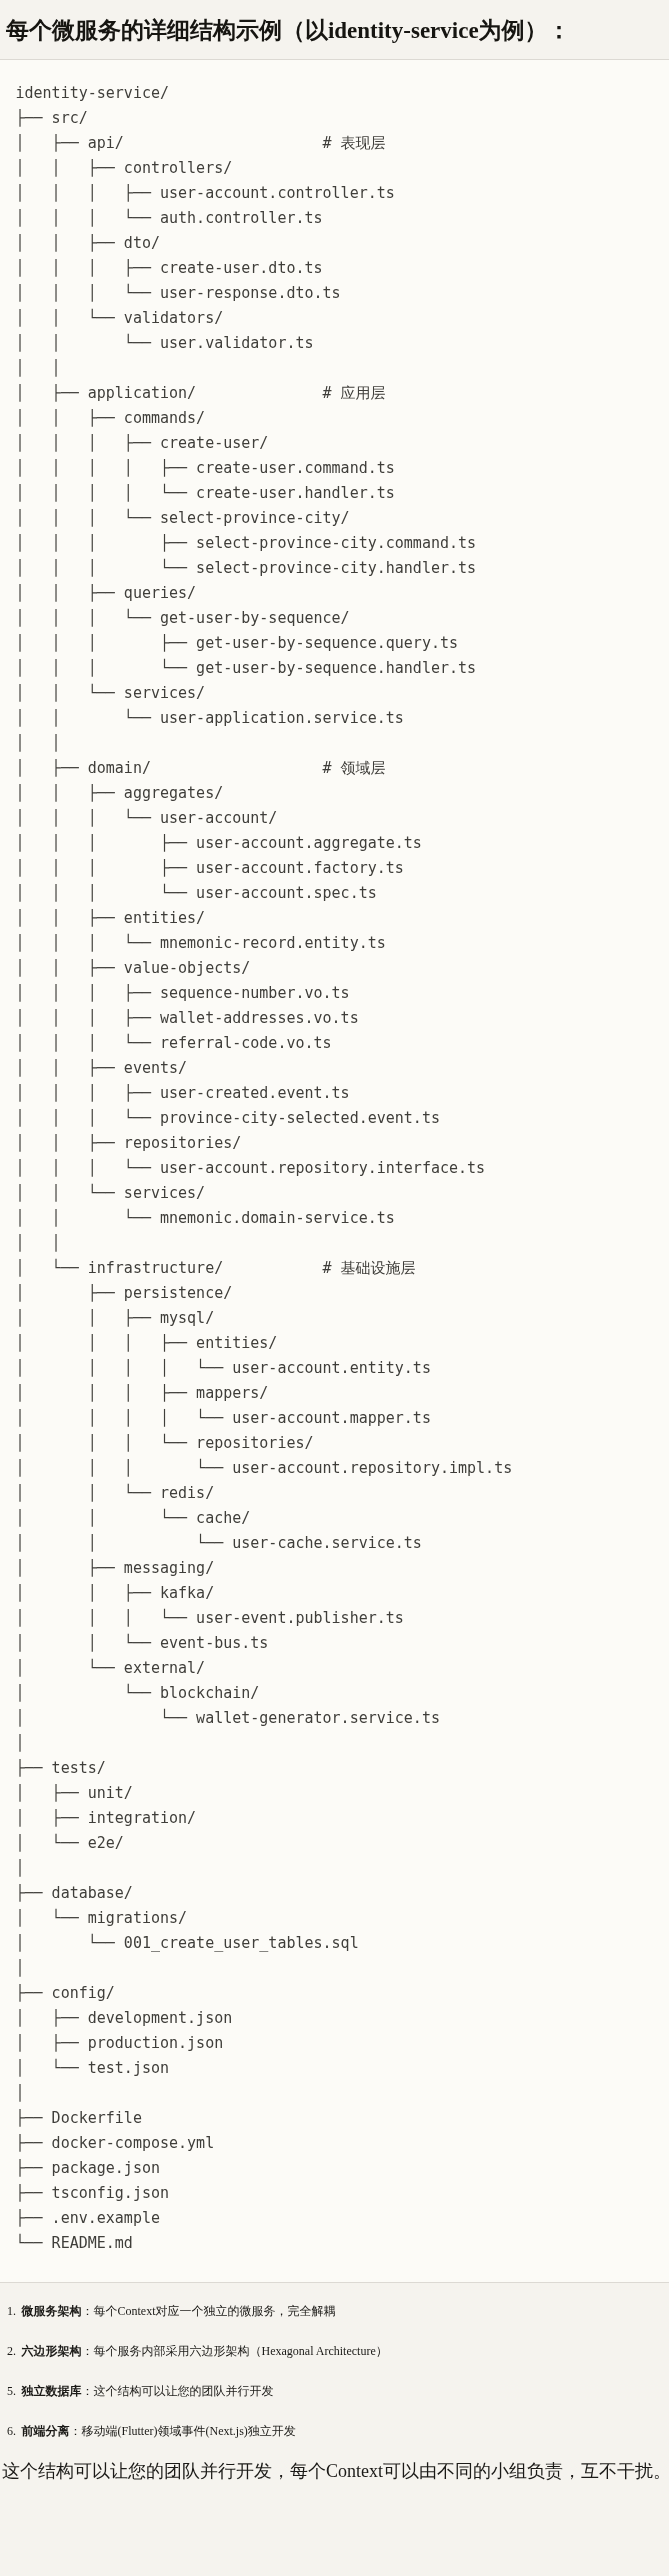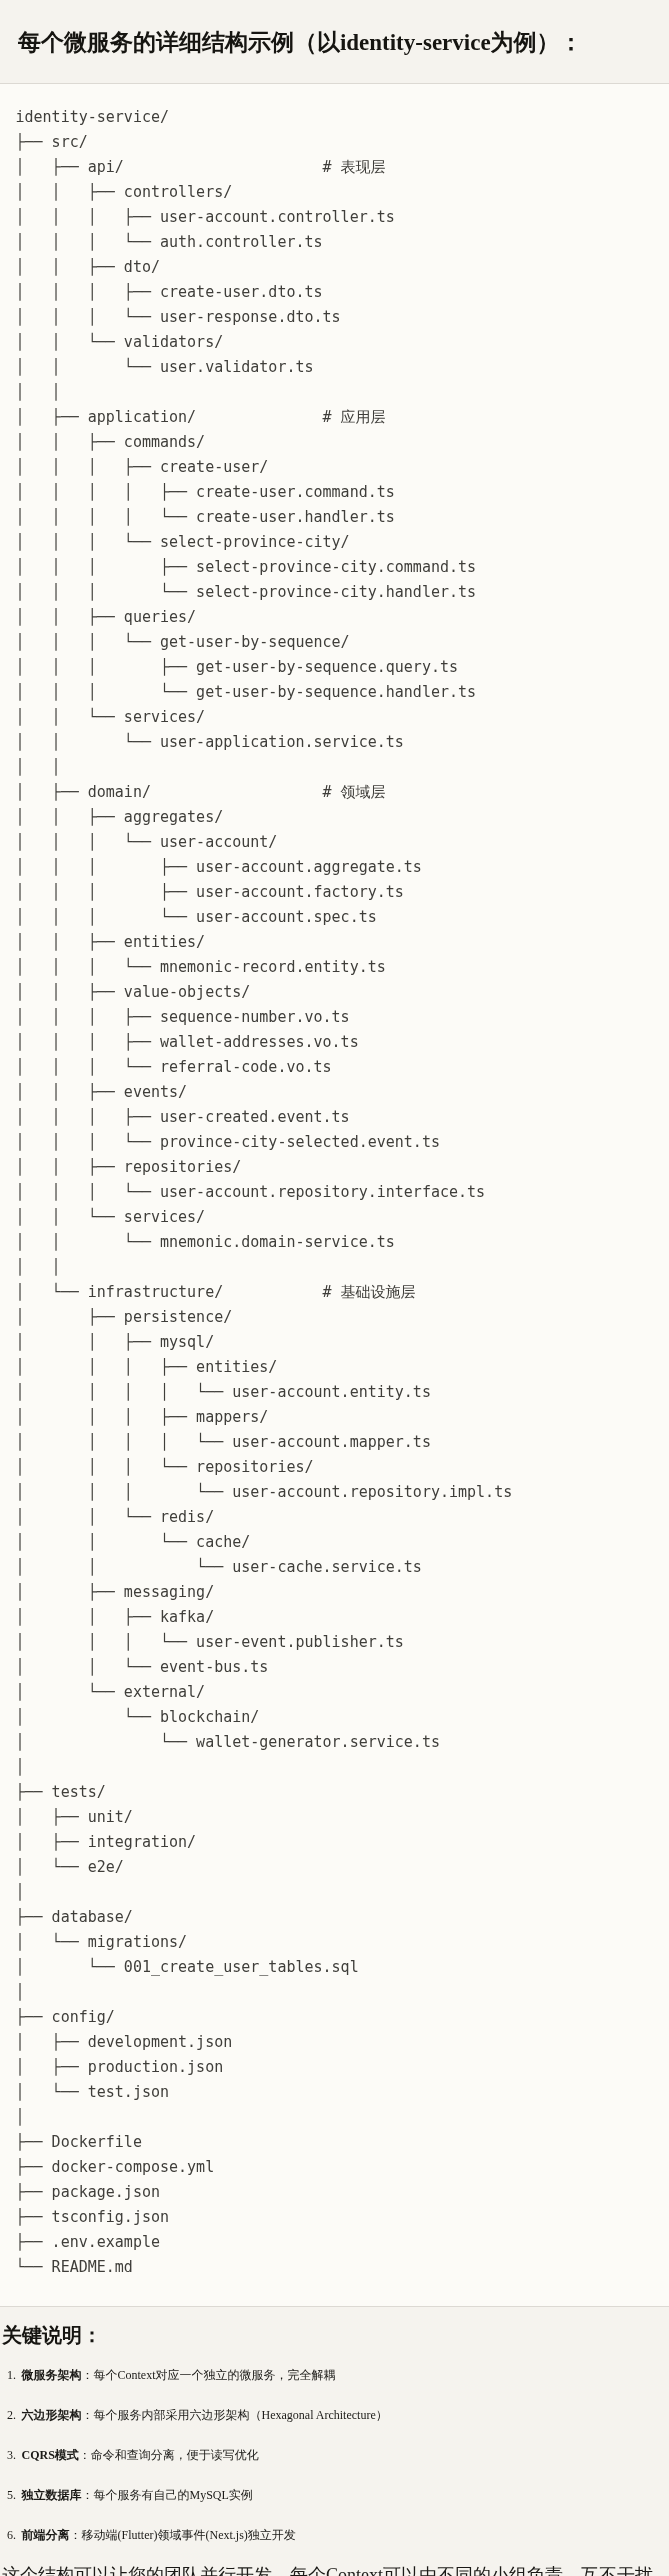--- a/index.html
+++ b/index.html
@@ -12,7 +12,7 @@
     font-family: "Liberation Serif", serif;
   }
   h1.page-title {
-    margin: 16px;
+    margin: 4px;
     padding: 12.5px 6.3px 10px 1.9px;
     font-size: 23px;
     line-height: 28px;

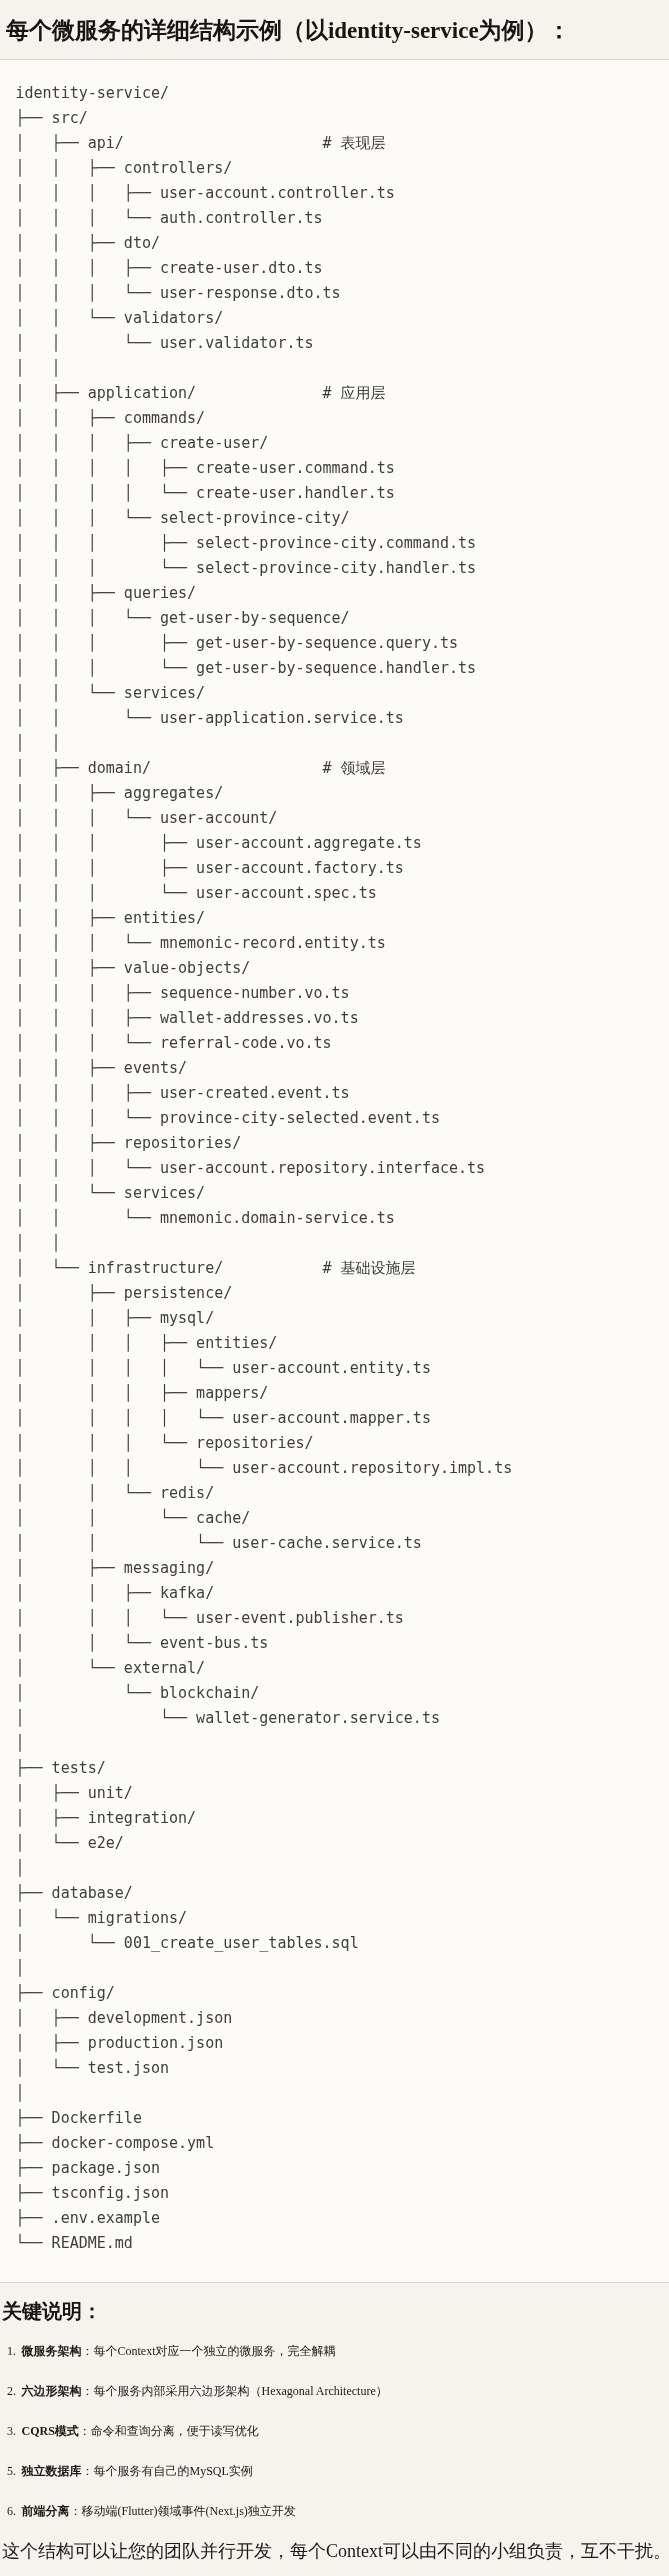--- a/index.html
+++ b/index.html
@@ -156,7 +156,6 @@
 </section>
 
 <section class="notes">
-  <h2 class="notes-heading">关键说明：</h2>
 
   <div class="note-item">
     <span class="note-num">1.</span><span class="note-label">微服务架构</span><span class="note-text">：每个Context对应一个独立的微服务，完全解耦</span>

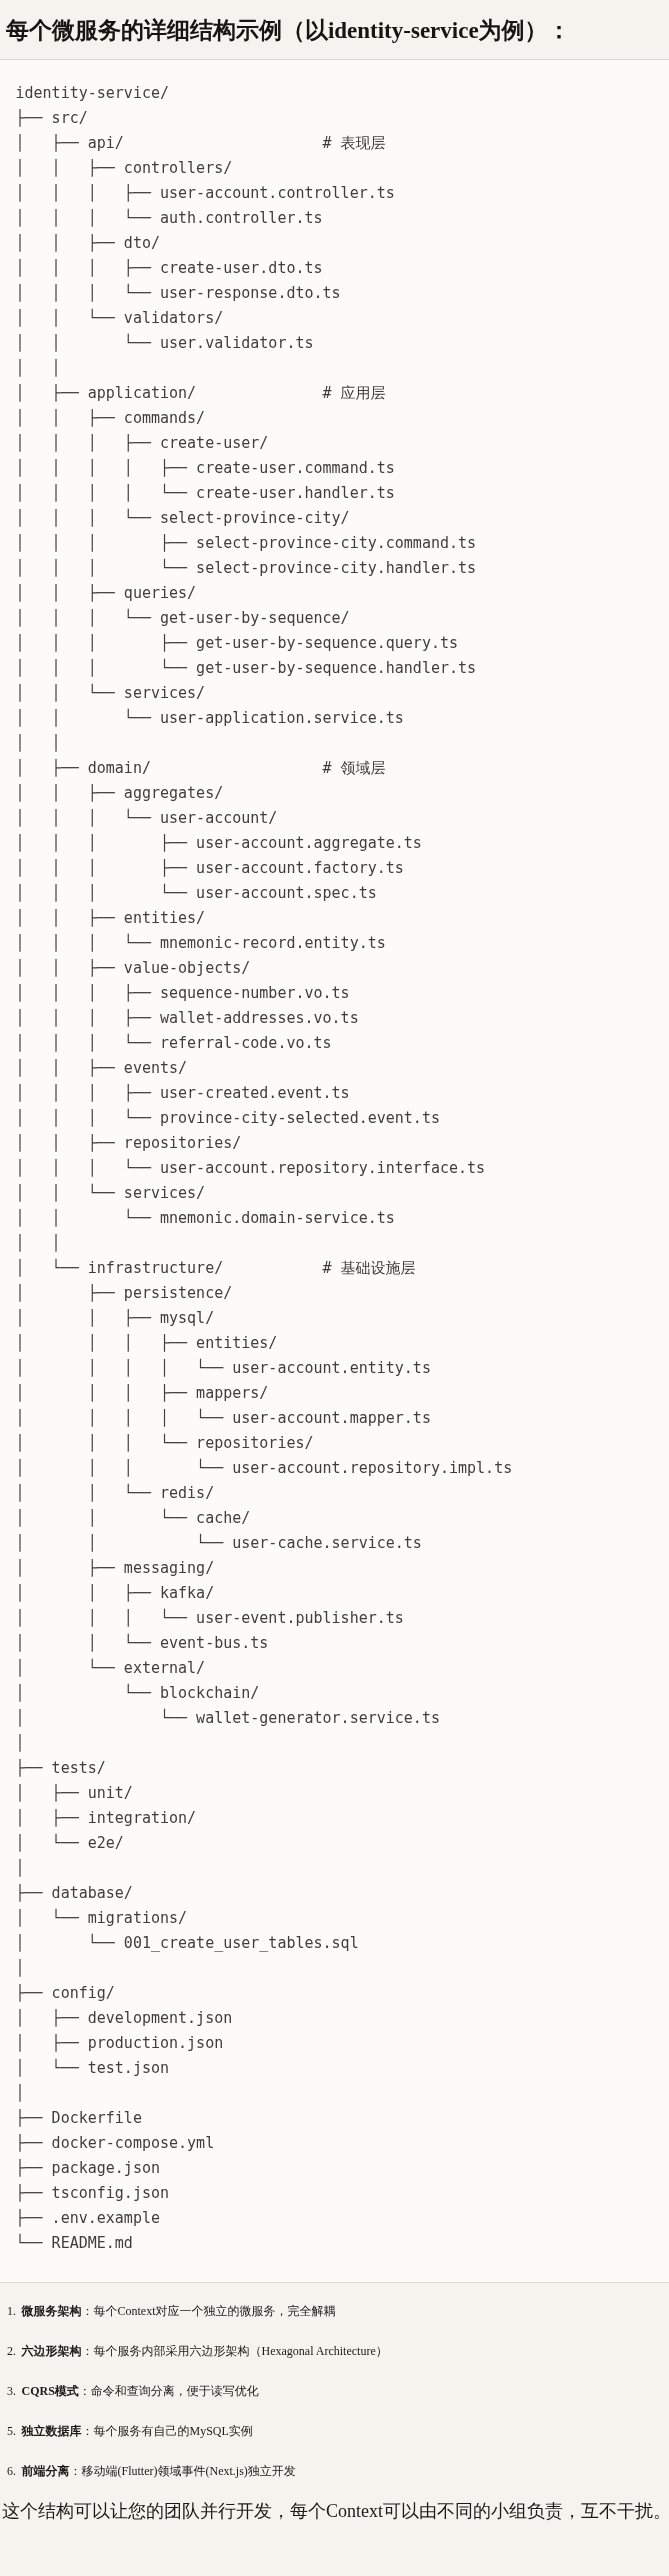--- a/index.html
+++ b/index.html
@@ -164,9 +164,6 @@
     <span class="note-num">2.</span><span class="note-label">六边形架构</span><span class="note-text">：每个服务内部采用六边形架构（Hexagonal Architecture）</span>
   </div>
   <div class="note-item">
-    <span class="note-num">3.</span><span class="note-label">CQRS模式</span><span class="note-text">：命令和查询分离，便于读写优化</span>
-  </div>
-  <div class="note-item">
     <span class="note-num">5.</span><span class="note-label">独立数据库</span><span class="note-text">：每个服务有自己的MySQL实例</span>
   </div>
   <div class="note-item">

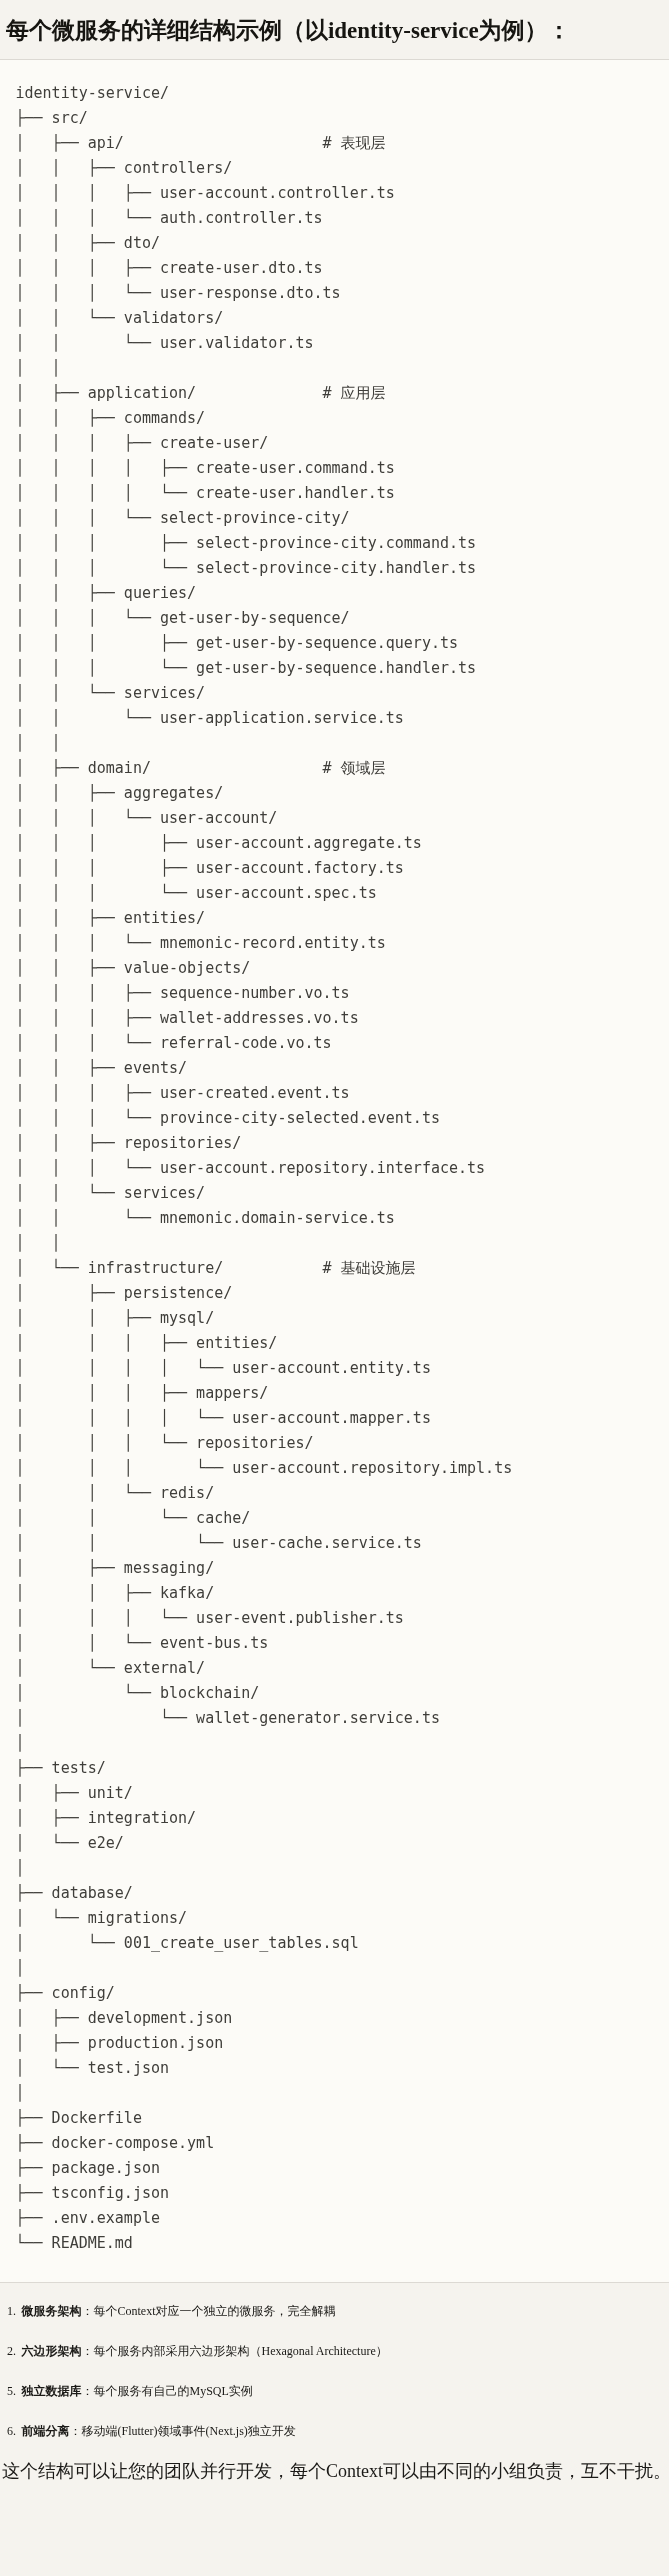--- a/index.html
+++ b/index.html
@@ -164,7 +164,7 @@
     <span class="note-num">2.</span><span class="note-label">六边形架构</span><span class="note-text">：每个服务内部采用六边形架构（Hexagonal Architecture）</span>
   </div>
   <div class="note-item">
-    <span class="note-num">5.</span><span class="note-label">独立数据库</span><span class="note-text">：每个服务有自己的MySQL实例</span>
+    <span class="note-num">5.</span><span class="note-label">独立数据库</span><span class="note-text">：这个结构可以让您的团队并行开发</span>
   </div>
   <div class="note-item">
     <span class="note-num">6.</span><span class="note-label">前端分离</span><span class="note-text">：移动端(Flutter)领域事件(Next.js)独立开发</span>

